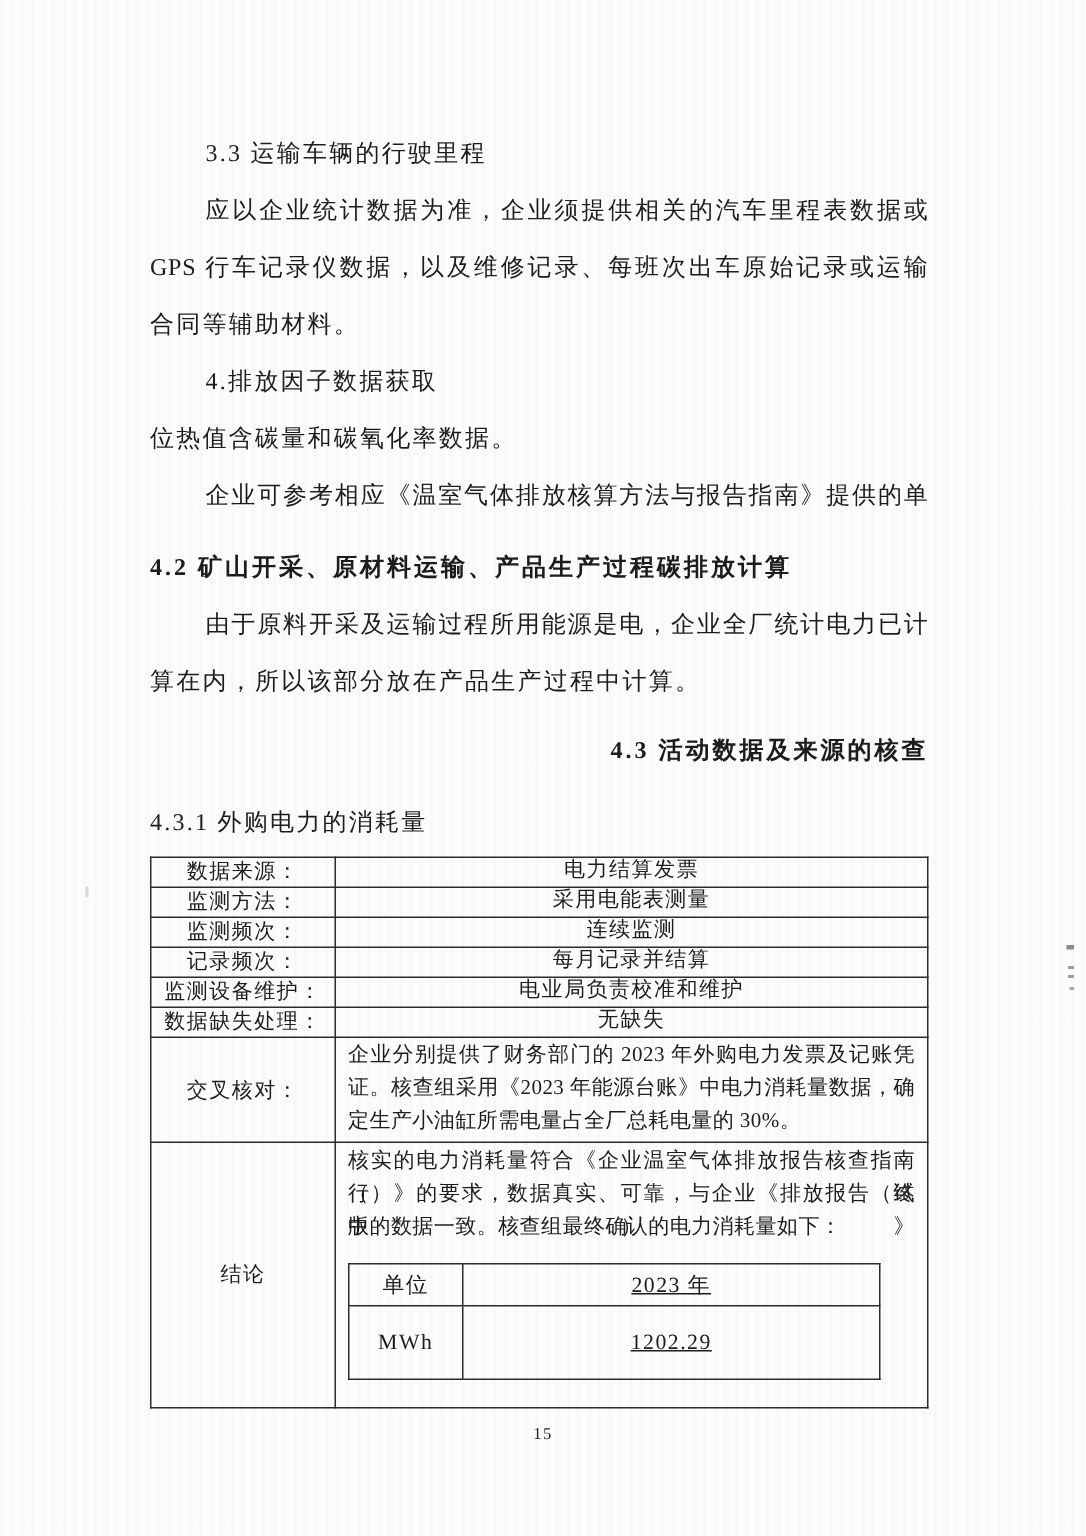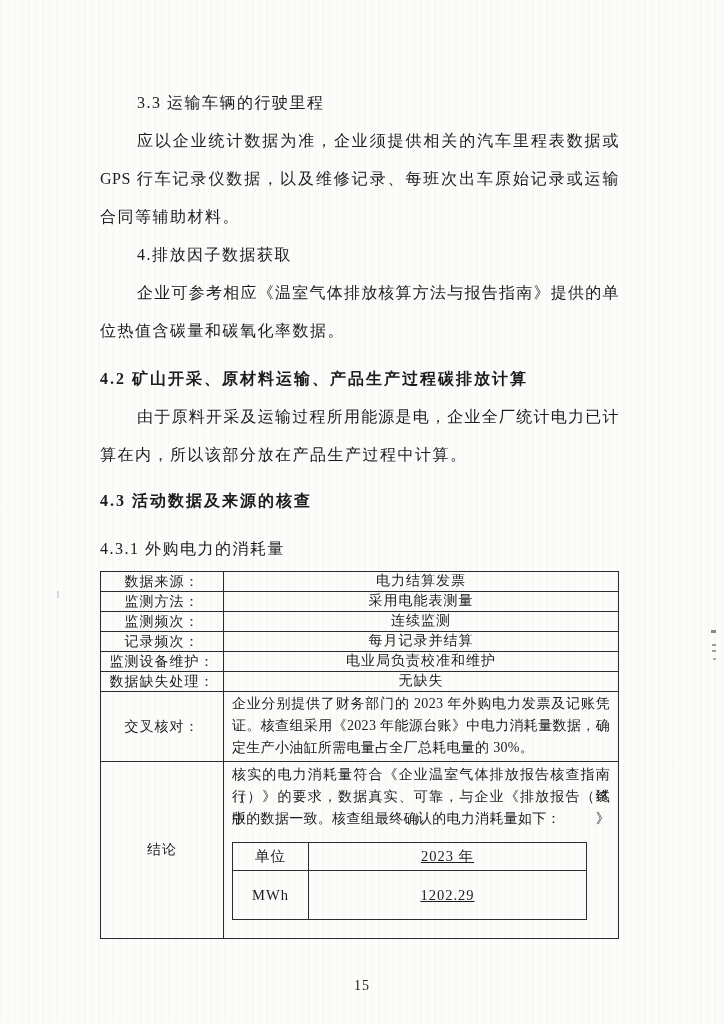--- a/index.html
+++ b/index.html
@@ -99,8 +99,8 @@
 
   <div class="line indent">4.排放因子数据获取</div>
 
+  <div class="line">位热值含碳量和碳氧化率数据。</div>
   <div class="line fill indent">企业可参考相应《温室气体排放核算方法与报告指南》提供的单</div>
-  <div class="line">位热值含碳量和碳氧化率数据。</div>
 
   <div class="line bold mt10">4.2 矿山开采、原材料运输、产品生产过程碳排放计算</div>
 

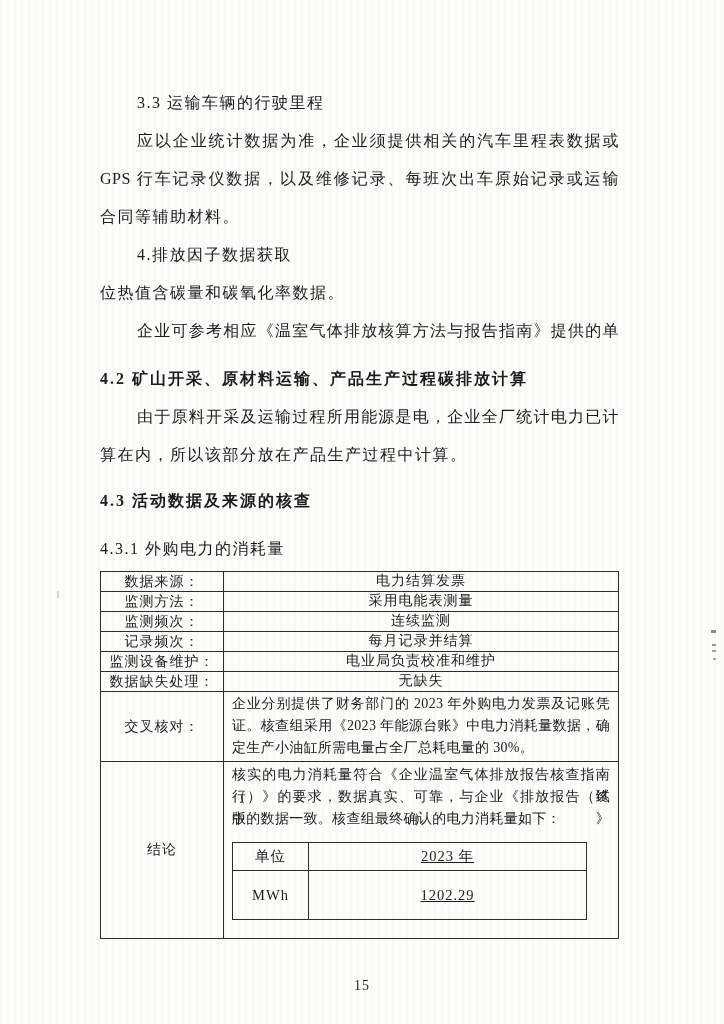--- a/index.html
+++ b/index.html
@@ -31,7 +31,7 @@
   .indent{ text-indent:37px; }
   .bold{ font-weight:bold; letter-spacing:2px; }
   .mt10{ margin-top:10px; }
-  .mt8{ margin-top:8px; }
+  .mt8{ margin-top:8px;text-align:right; }
 
   table.vtable{
     border-collapse:collapse;

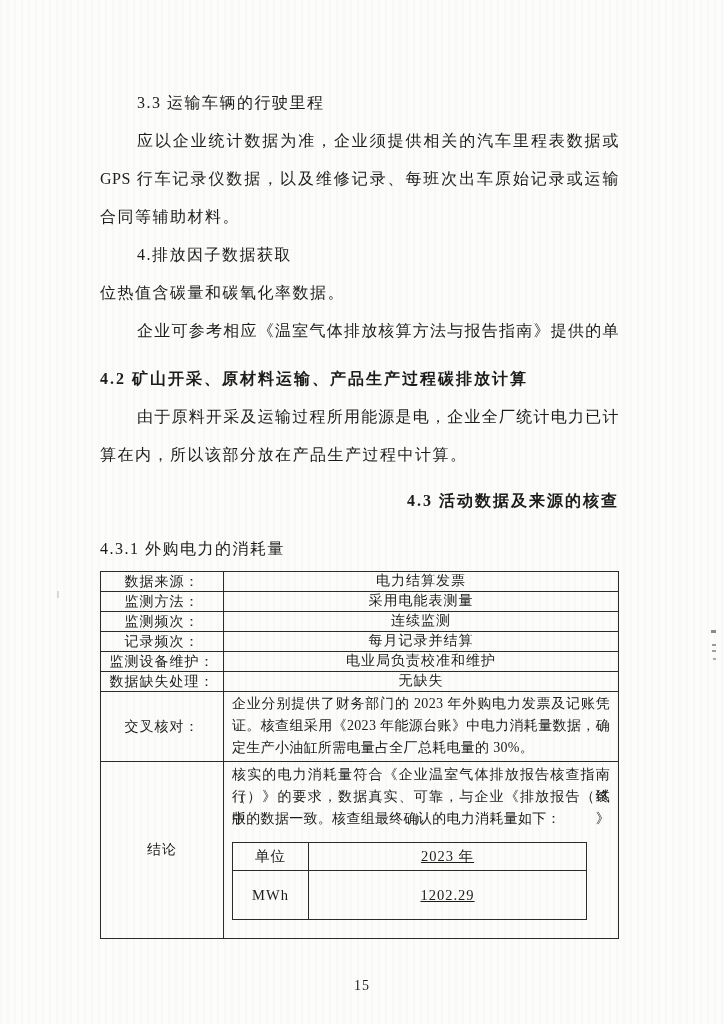--- a/index.html
+++ b/index.html
@@ -76,8 +76,8 @@
   .ntable tr.drow td{ height:49px; }
 
   .page-number{
-    position:absolute; top:978px; left:0; width:724px;
-    text-align:center; font-size:14px; letter-spacing:1px;
+    position:absolute; top:950px; left:0; width:724px;
+    text-align:center; font-size:11px; letter-spacing:1px;
   }
   .artifact{ position:absolute; pointer-events:none; }
   .a1{ left:711px; top:630px; width:5px; height:3px; background:#8a8a8a; }

